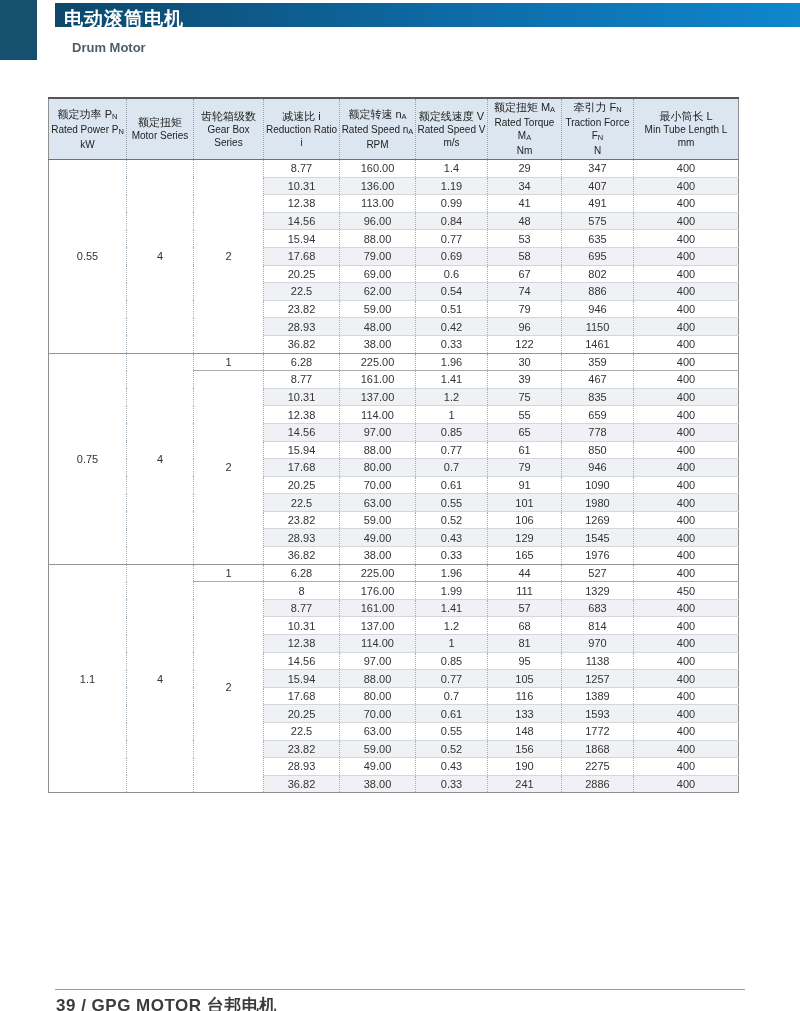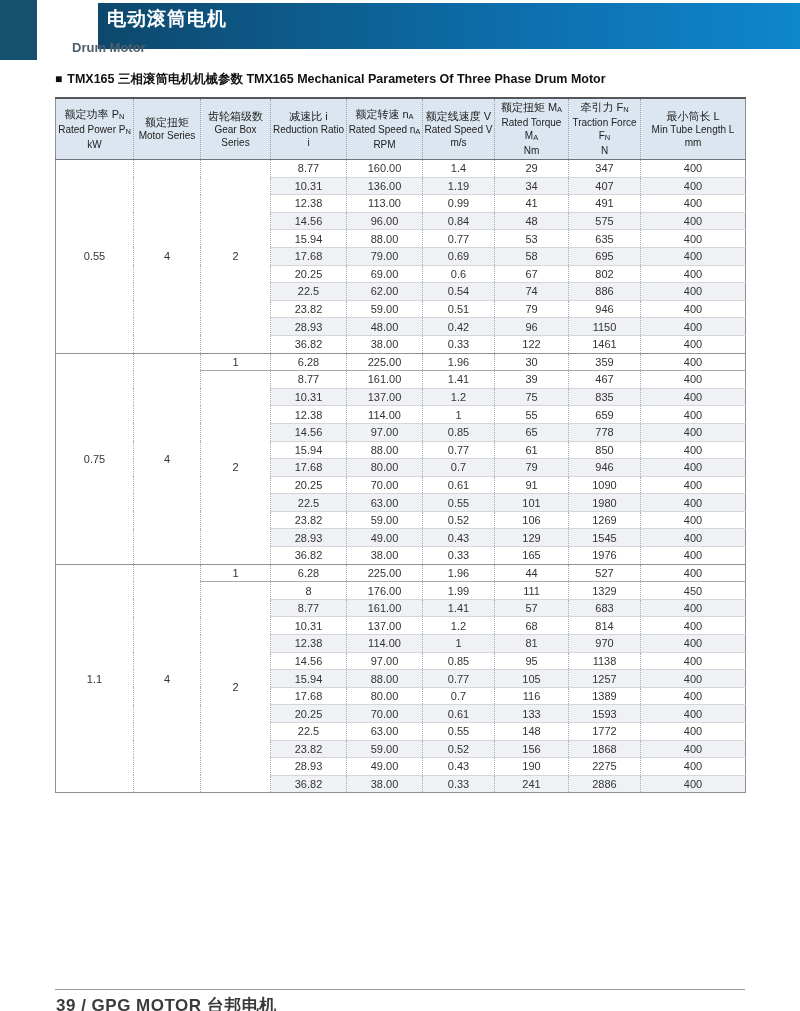--- a/index.html
+++ b/index.html
@@ -12,9 +12,8 @@
   .corner-square { position:absolute; left:0; top:0; width:37px; height:60px; background:#15506f; }
   
   .banner {
-    position:absolute; left:55px; top:3px; right:0; height:46px;
+    position:absolute; left:55px; top:3px; right:0; height:24px;
     background:linear-gradient(90deg, #0d486c 0%, #0d6ca8 55%, #0f86cd 100%);
-    margin-left:43px;
   }
   .banner-title {
     color:#ffffff; font-size:19px; font-weight:bold;

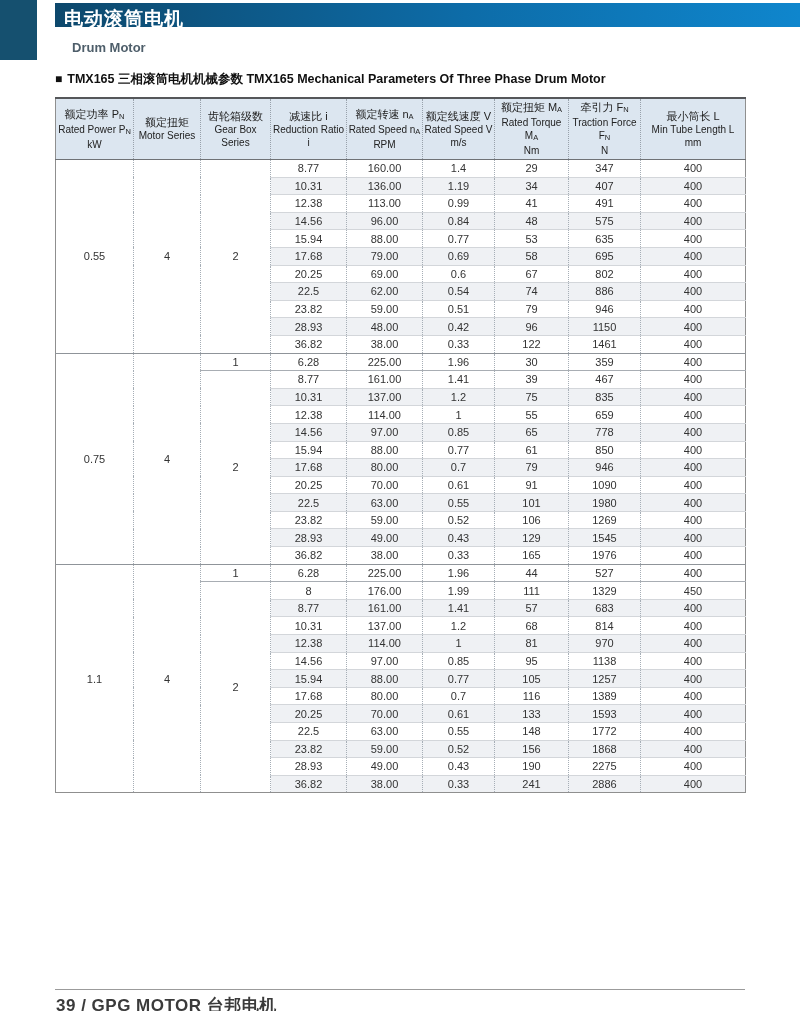--- a/index.html
+++ b/index.html
@@ -74,9 +74,6 @@
 
   <div class="banner-sub">Drum Motor</div>
 
-  <div class="section-title">
-    <span class="bullet">■</span><span>TMX165 三相滚筒电机机械参数 TMX165 Mechanical Parameters Of Three Phase Drum Motor</span>
-  </div>
 
   <div class="table-wrap">
     <table>

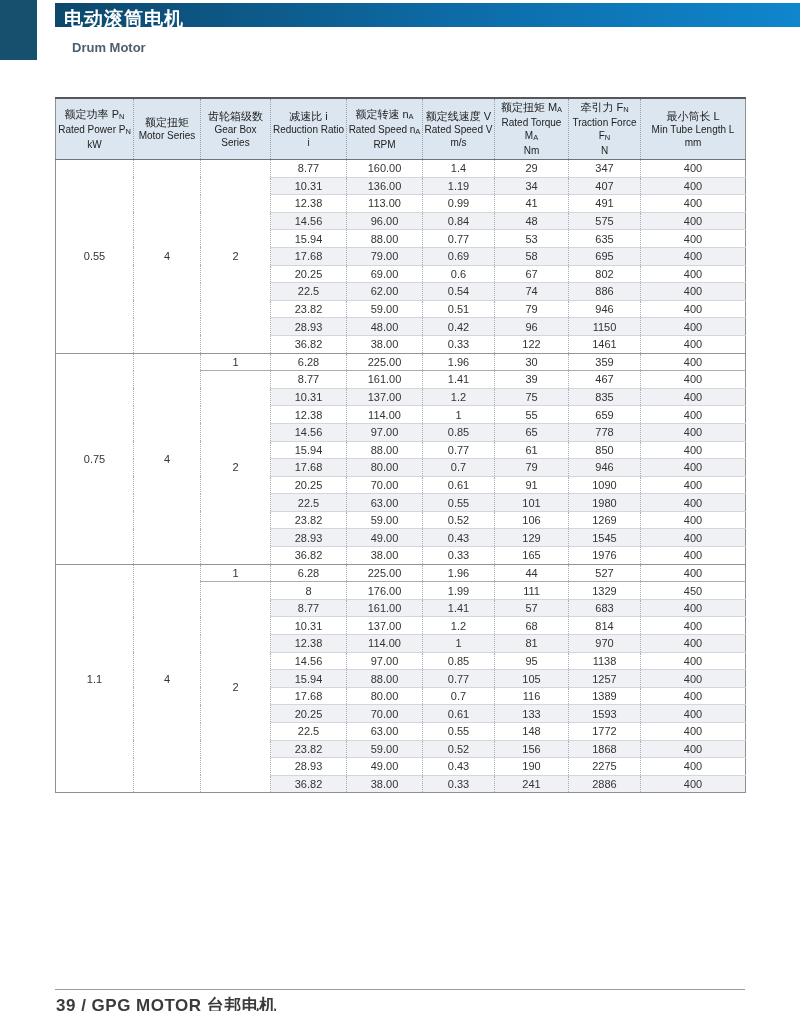--- a/index.html
+++ b/index.html
@@ -30,7 +30,7 @@
   }
   .section-title .bullet { font-size:12px; margin-right:5px; }
   
-  .table-wrap { position:absolute; left:55px; top:97px; width:690px; }
+  .table-wrap { position:absolute; left:48px; top:97px; width:690px; }
   table { border-collapse:collapse; width:690px; table-layout:fixed;
           font-size:11px; color:#333333; }
   table { border:1px solid #8f8f8f; border-top:2px solid #55575a; }

